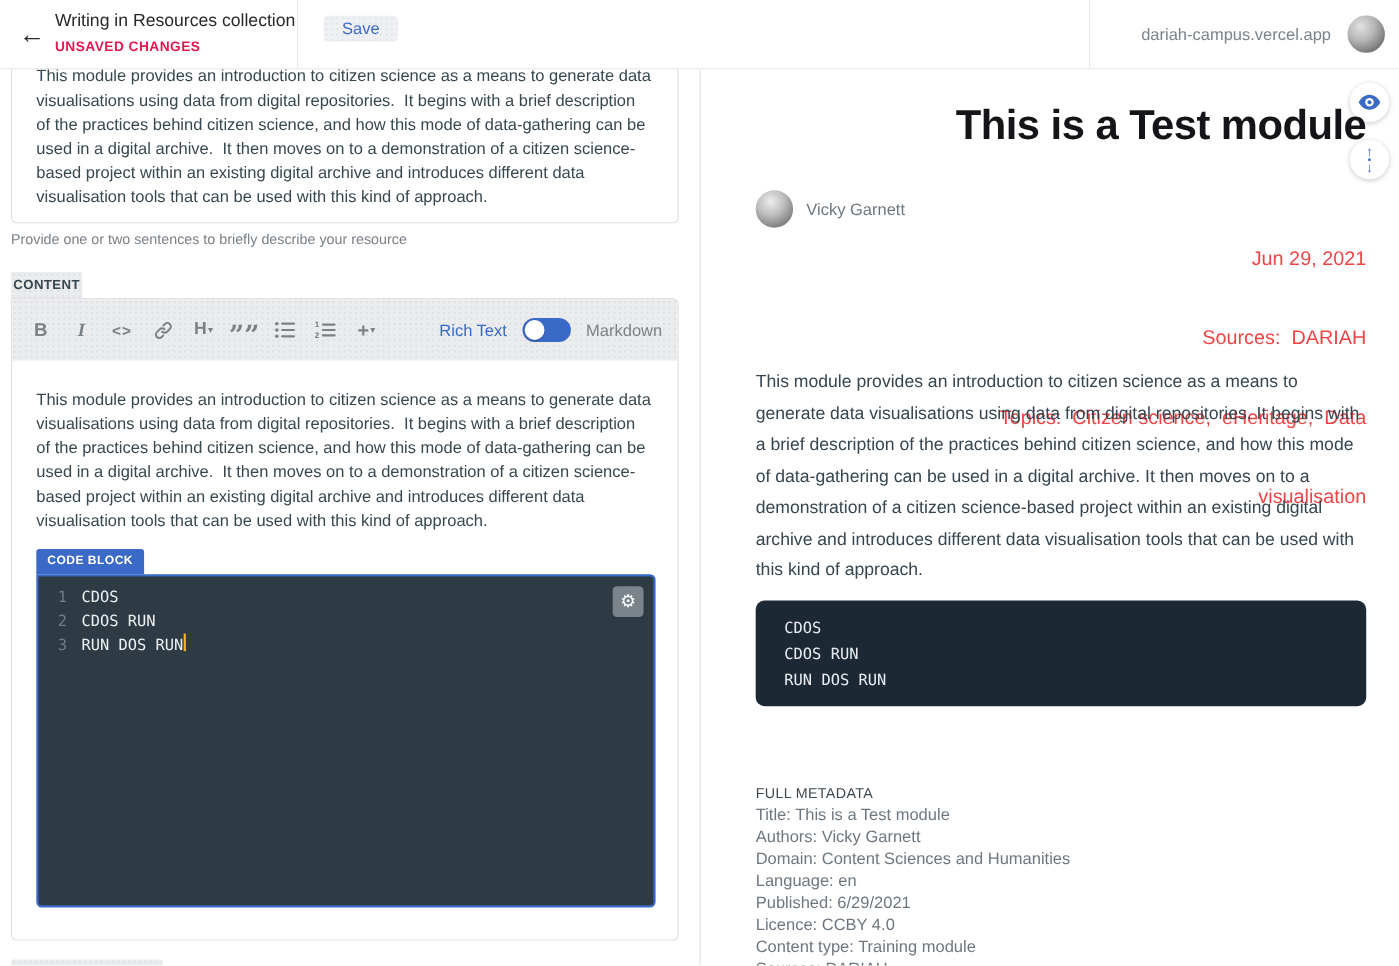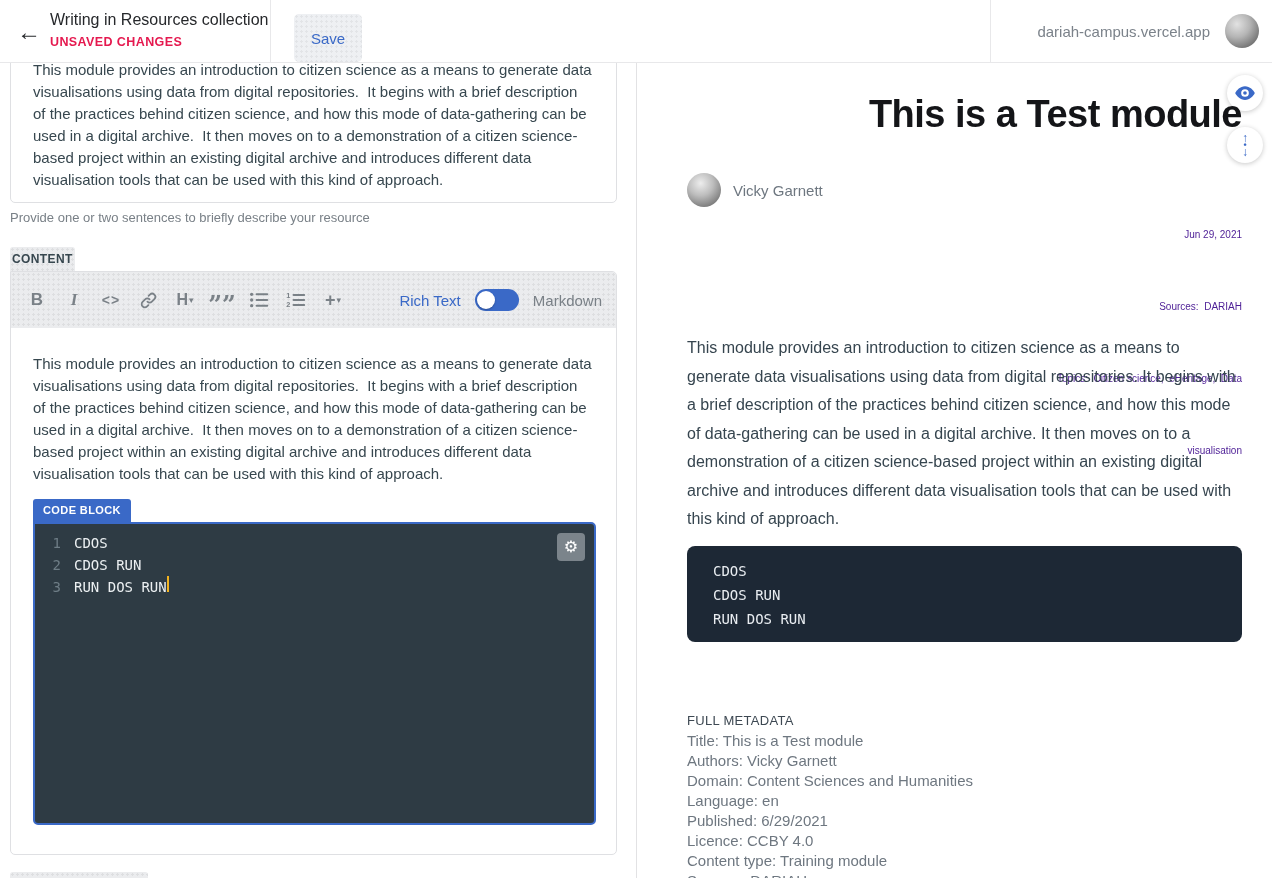--- a/index.html
+++ b/index.html
@@ -20,7 +20,7 @@
   .hdr-title { font-size:16px; color:#26282b; }
   .hdr-status { margin-top:6px; font-size:12.5px; font-weight:bold; letter-spacing:0.4px; color:#e5194f; }
   .hdr-div { position:absolute; top:0; bottom:0; width:1px; background:#e8e8ea; }
-  .save-btn { position:absolute; left:294px; top:14px; height:48px; padding:0 17px; border:none; border-radius:5px;
+  .save-btn { position:absolute; left:294px; top:14px; height:24px; padding:0 17px; border:none; border-radius:5px;
               font-family:inherit; font-size:15px; color:#3a69c7; cursor:pointer; background-color:#eef0f3;
               background-image:radial-gradient(circle, rgba(0,0,0,0.05) 1px, transparent 1.2px); background-size:5px 5px; }
   .site-url { position:absolute; right:62px; top:0; line-height:63px; font-size:15px; color:#7b828a; }

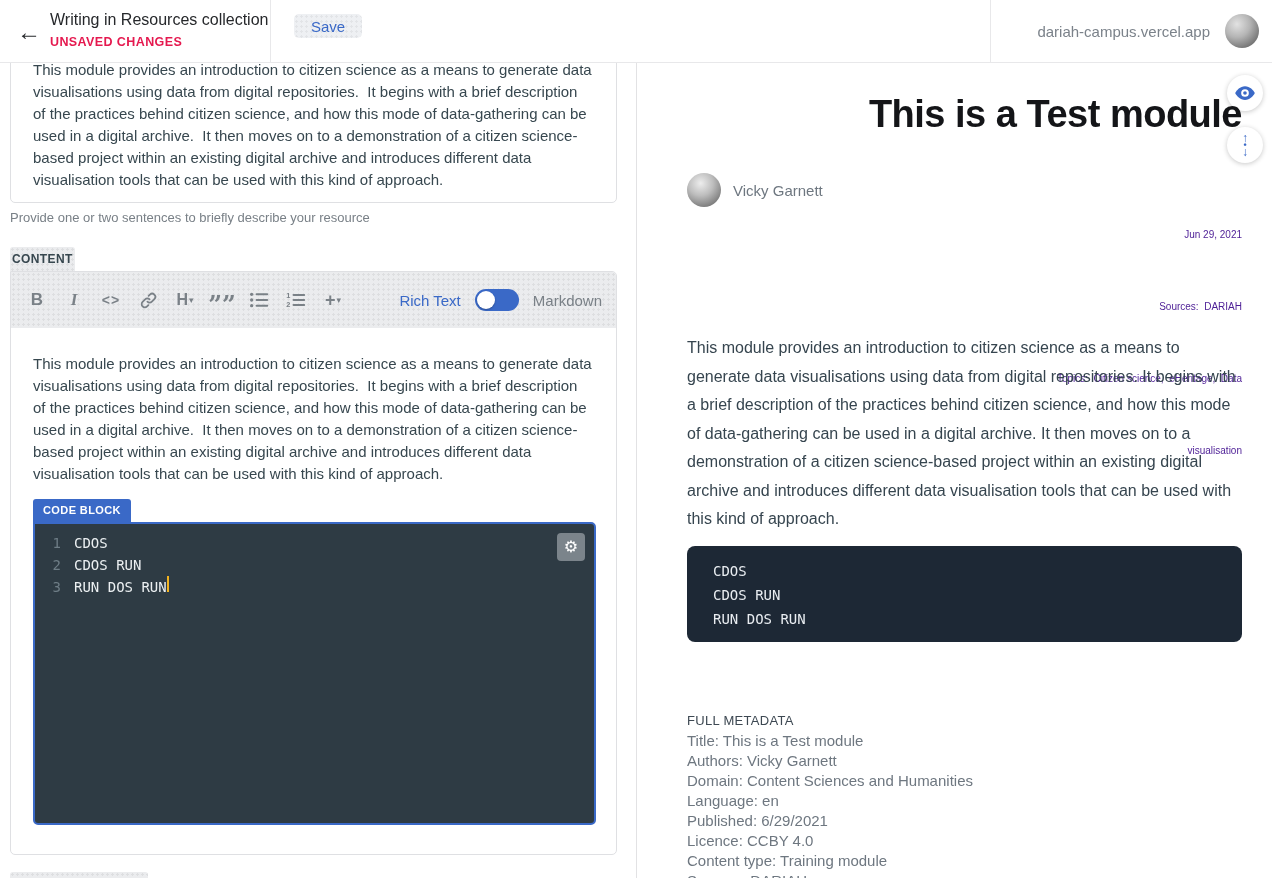--- a/index.html
+++ b/index.html
@@ -95,7 +95,7 @@
   .pv-avatar { width:34px; height:34px; border-radius:50%;
                background: radial-gradient(circle at 40% 30%, #ededed 0%, #bdbdbd 40%, #818181 75%, #5c5c5c 100%); }
   .pv-author-name { margin:9px 0 0 12px; font-size:15px; color:#6e7780; }
-  .pv-meta { text-align:right; font-size:10px; line-height:24px; color:#4c1d95; white-space:pre-wrap; margin-top:2px; }
+  .pv-meta { text-align:right; font-size:18px; line-height:24px; color:#ef4444; white-space:pre-wrap; margin-top:2px; }
 
   .pv-body { position:absolute; left:50px; top:271px; width:555px; font-size:16px; line-height:28.5px; color:#36454f; }
 

